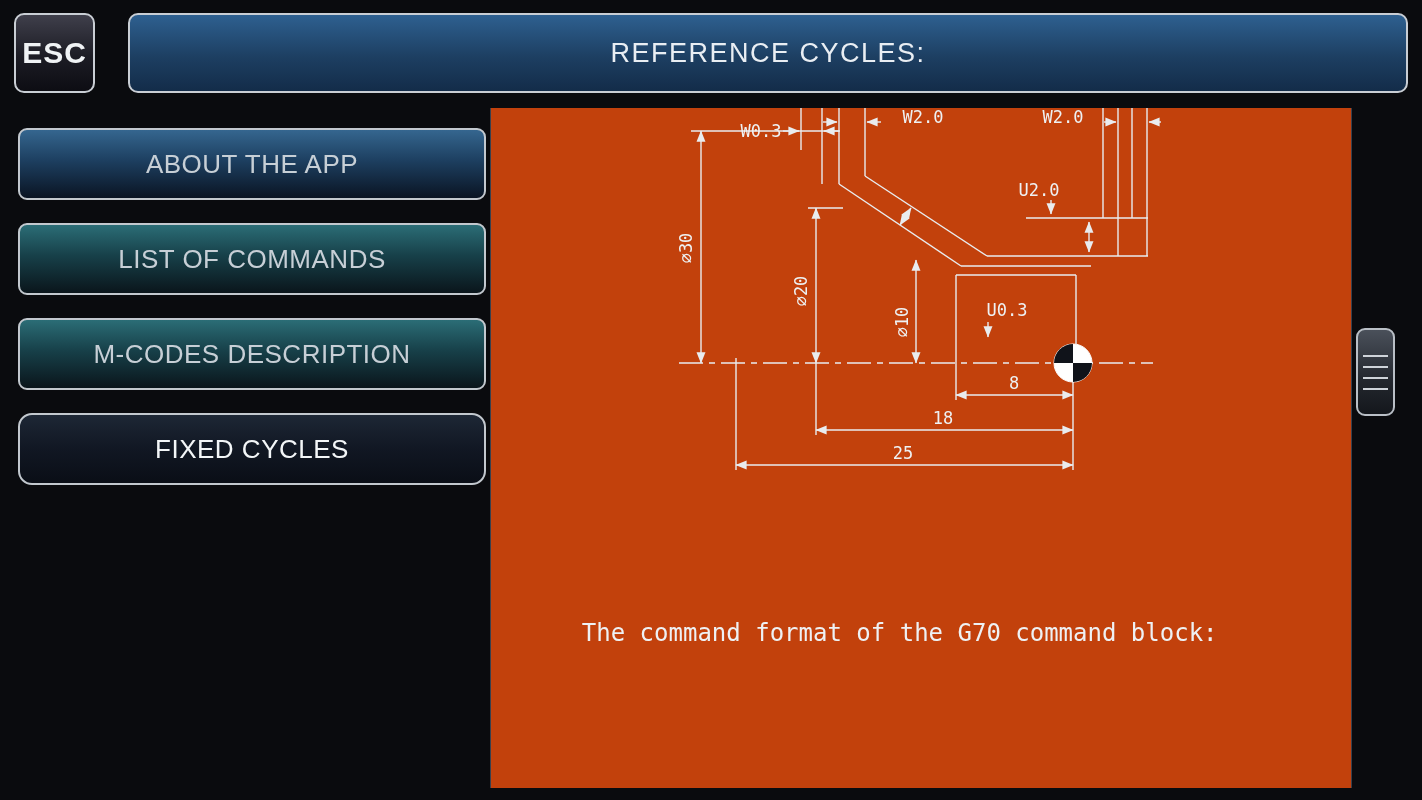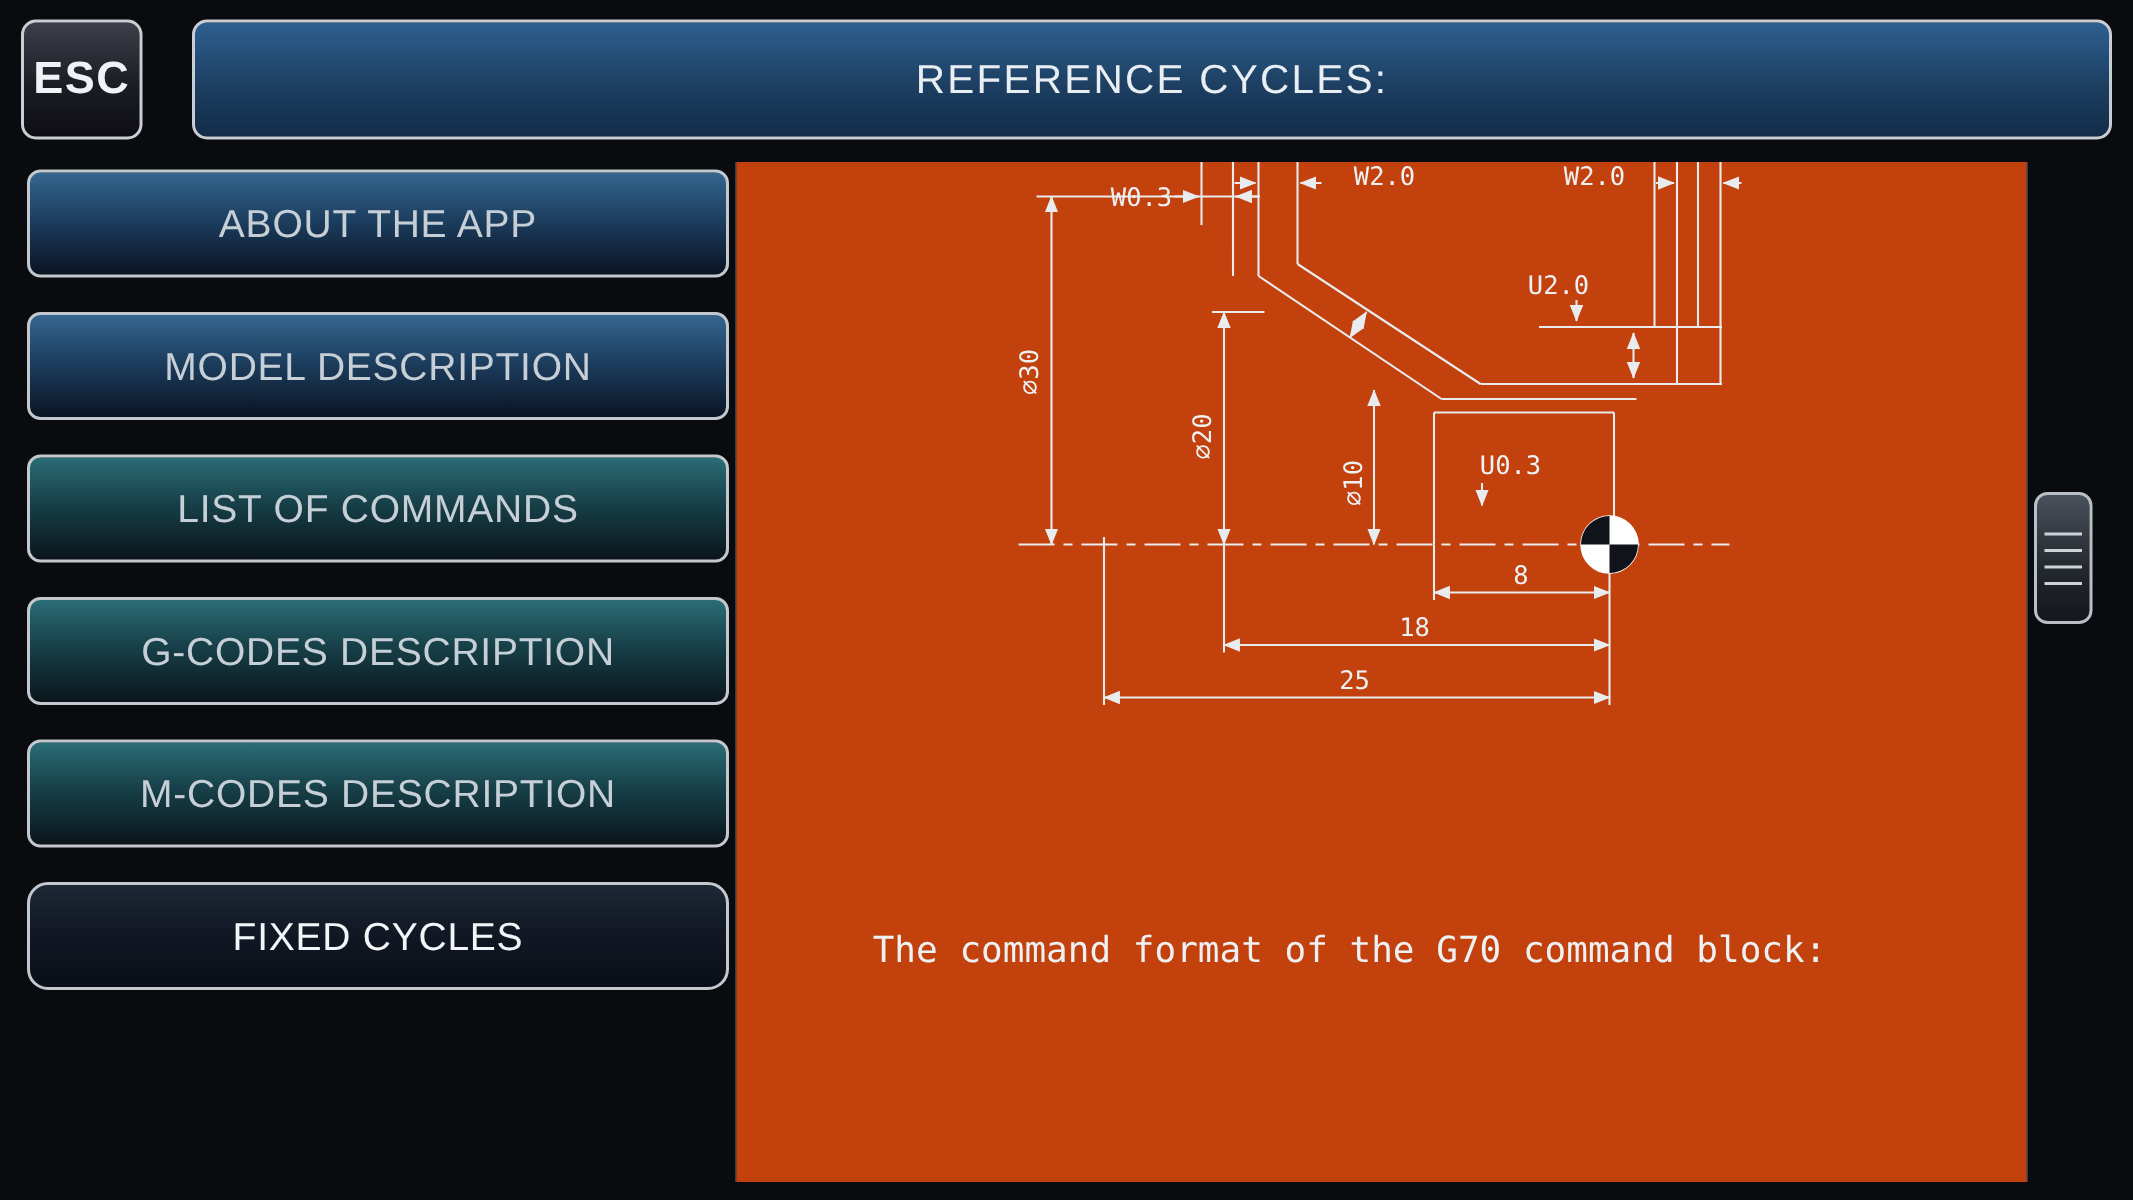--- a/index.html
+++ b/index.html
@@ -24,7 +24,7 @@
   }
 
   
-  .sidebar { position:absolute; left:18px; top:113px; width:468px; }
+  .sidebar { position:absolute; left:18px; top:128px; width:468px; }
   .sbtn {
     height:72px; margin-bottom:23px;
     border:2px solid #c2c8ce; border-radius:9px;

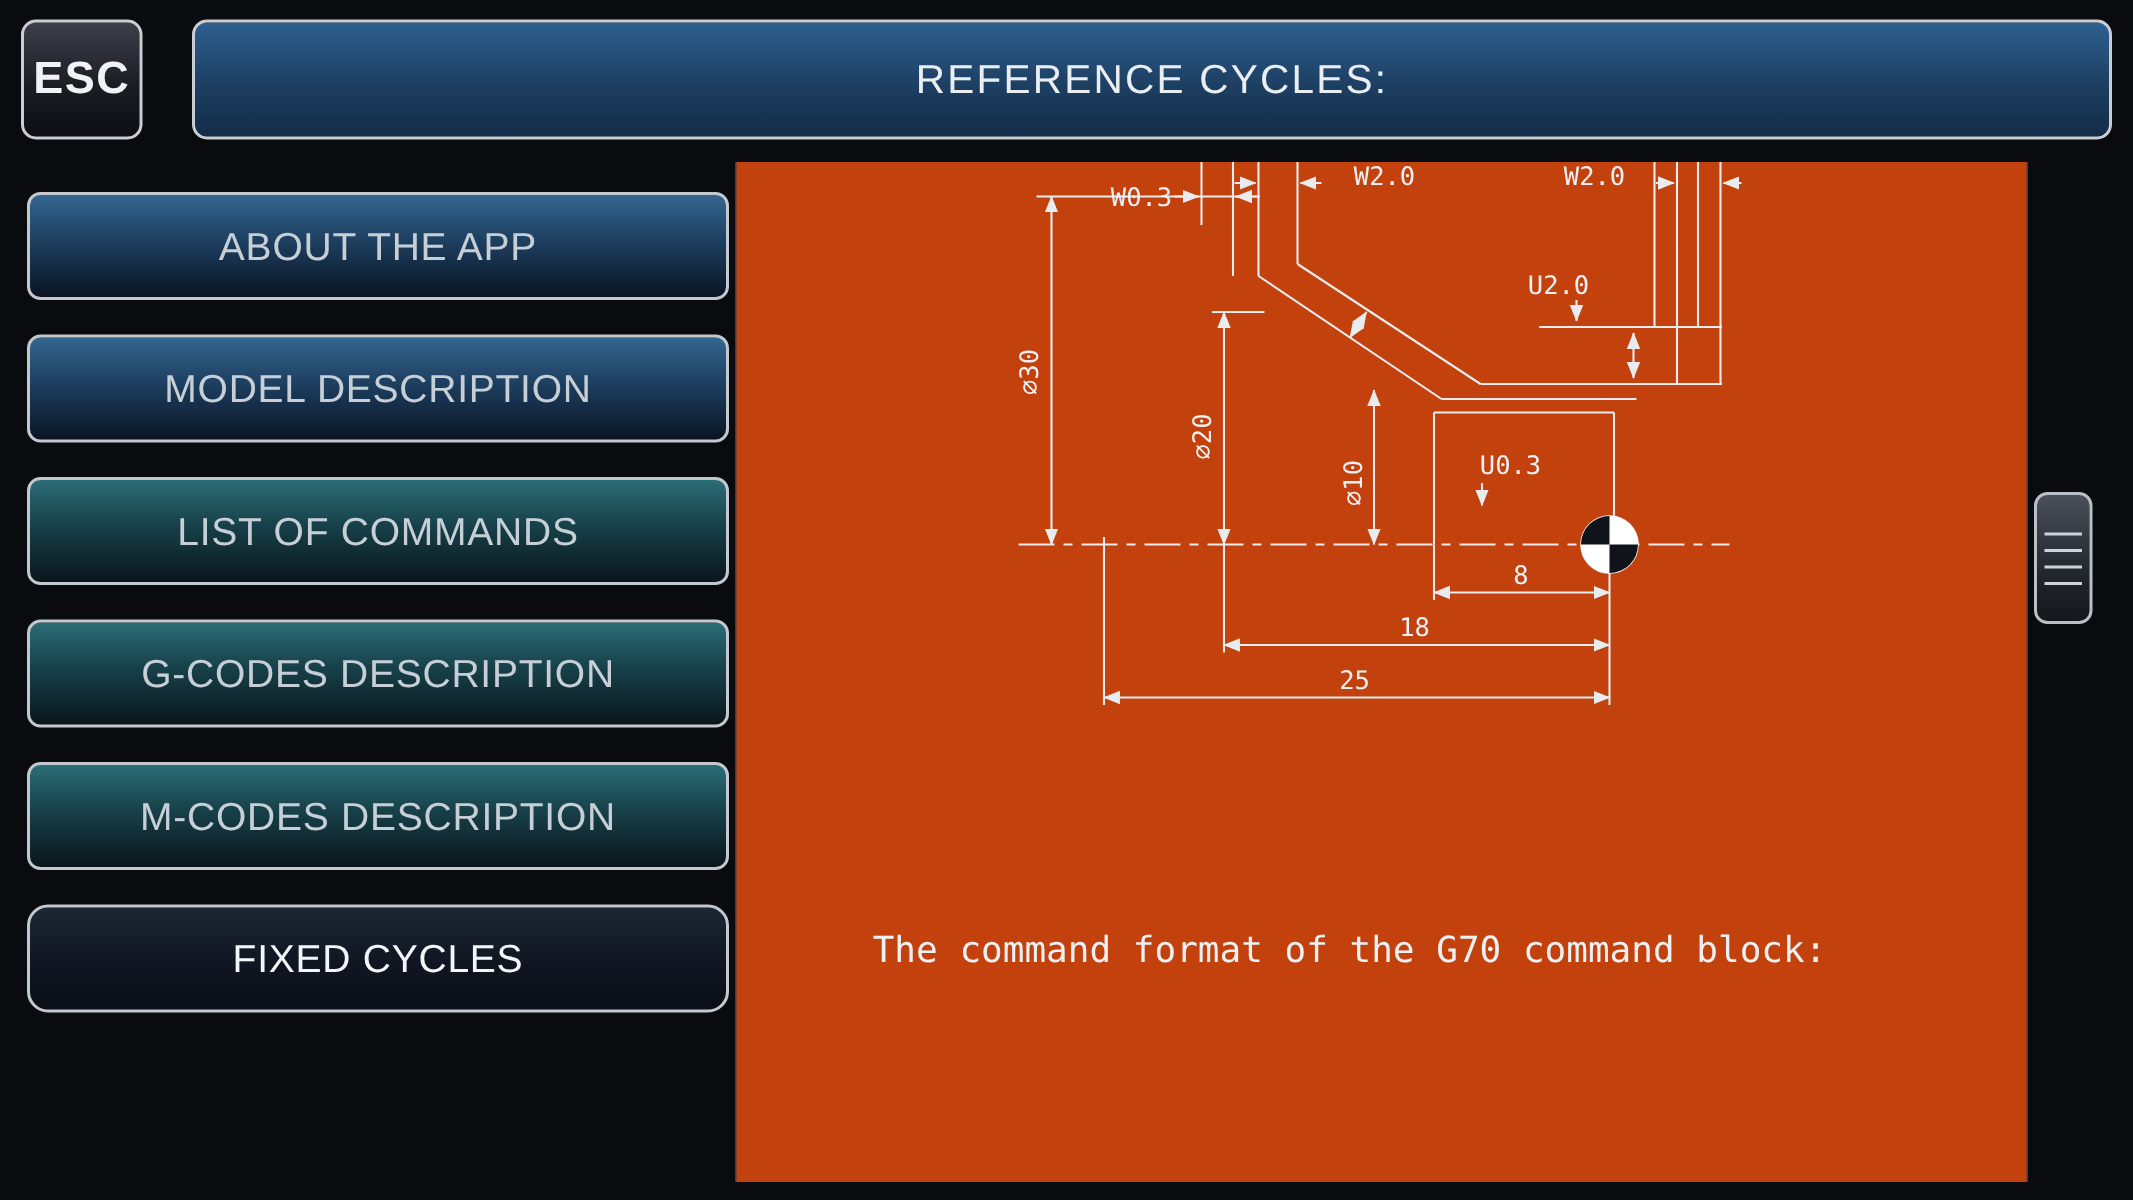--- a/index.html
+++ b/index.html
@@ -69,7 +69,6 @@
 
 <div class="sidebar">
   <div class="sbtn blue">ABOUT THE APP</div>
-  <div class="sbtn blue">MODEL DESCRIPTION</div>
   <div class="sbtn teal">LIST OF COMMANDS</div>
   <div class="sbtn teal">G-CODES DESCRIPTION</div>
   <div class="sbtn teal">M-CODES DESCRIPTION</div>

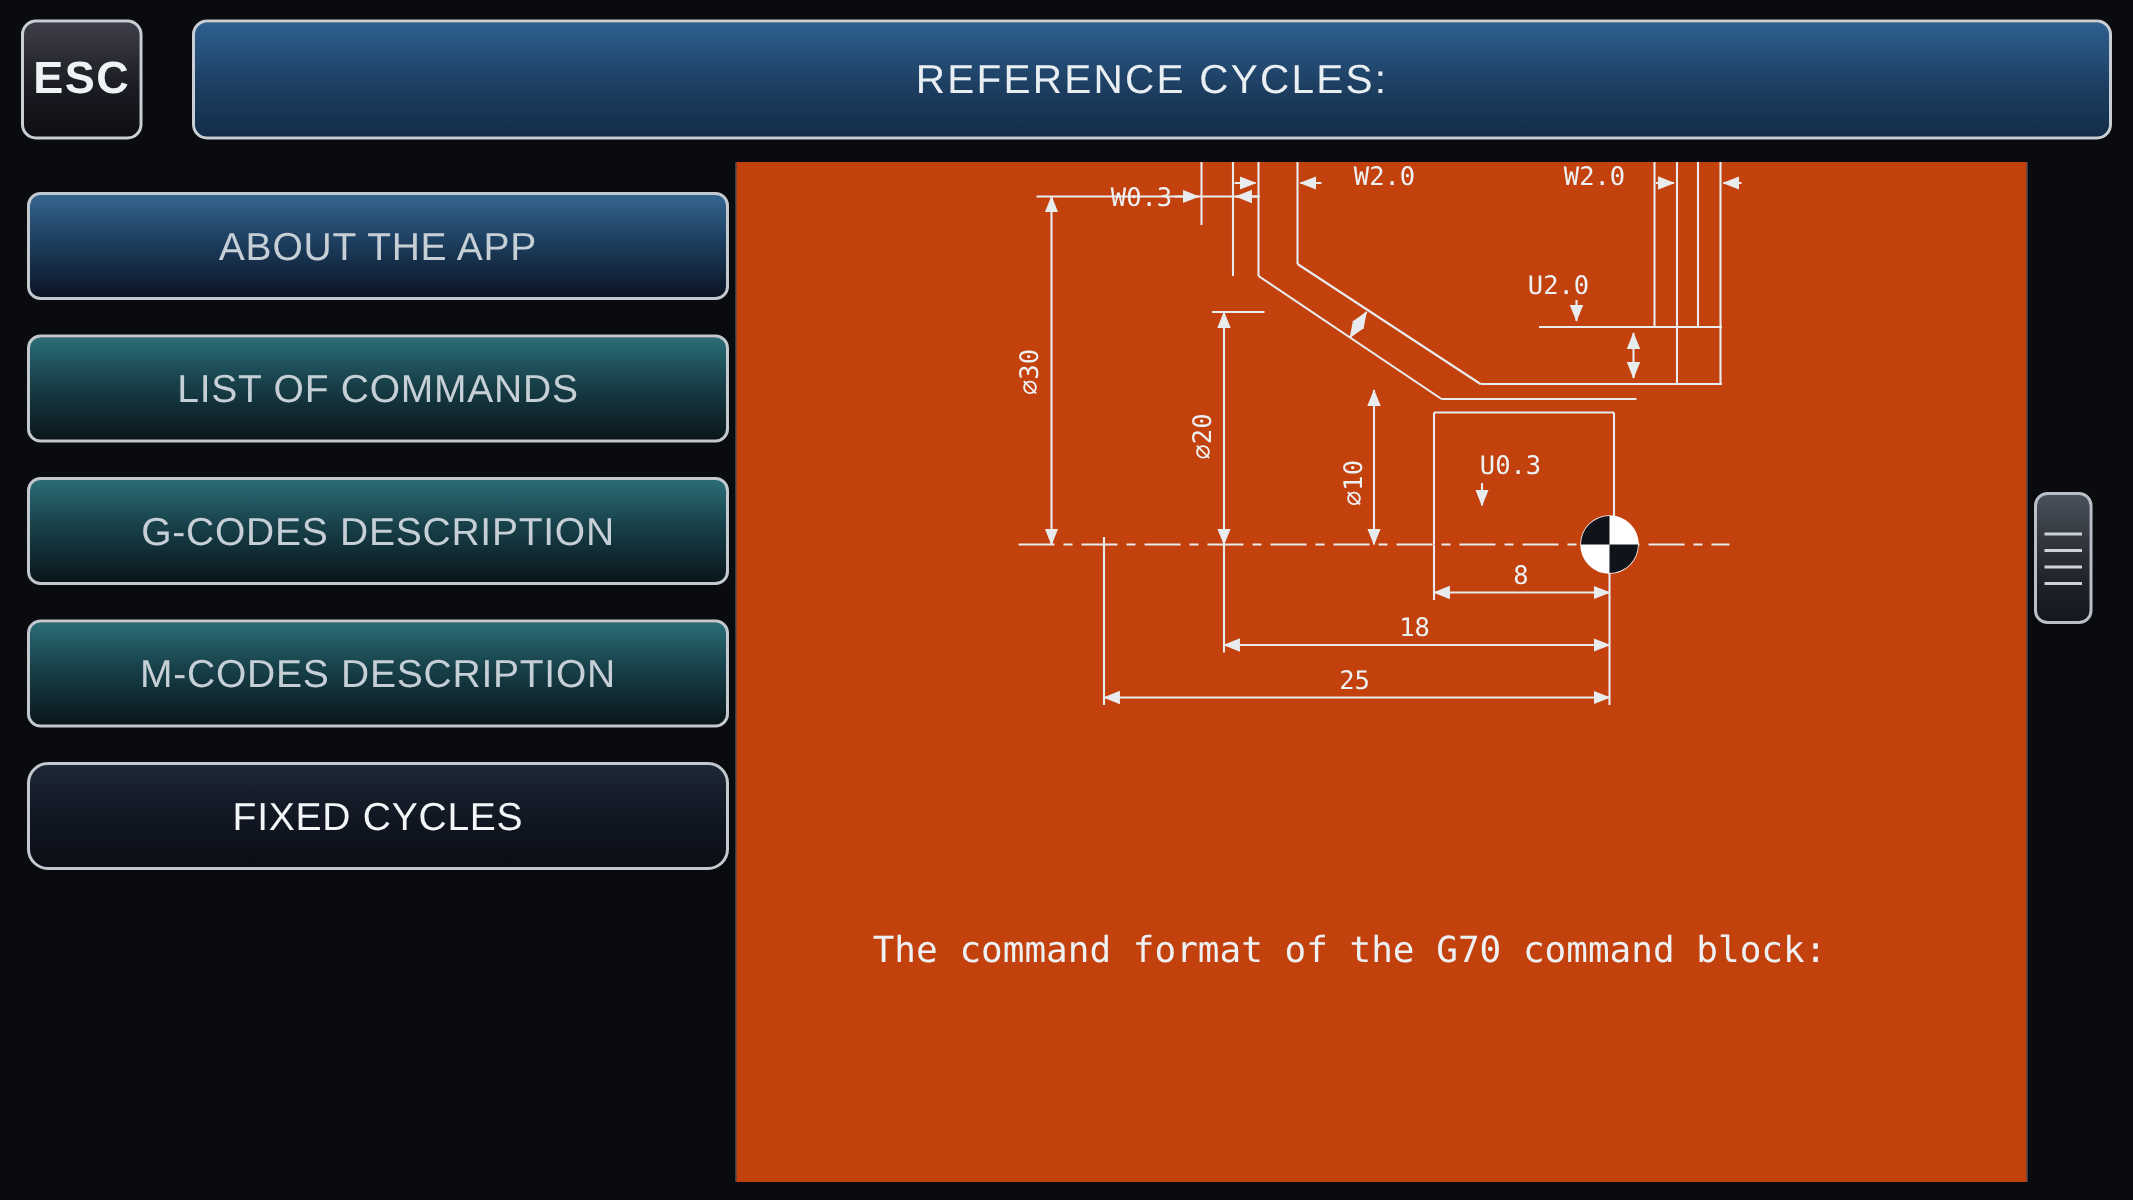--- a/index.html
+++ b/index.html
@@ -70,7 +70,6 @@
 <div class="sidebar">
   <div class="sbtn blue">ABOUT THE APP</div>
   <div class="sbtn teal">LIST OF COMMANDS</div>
-  <div class="sbtn teal">G-CODES DESCRIPTION</div>
   <div class="sbtn teal">M-CODES DESCRIPTION</div>
   <div class="sbtn active">FIXED CYCLES</div>
 </div>

